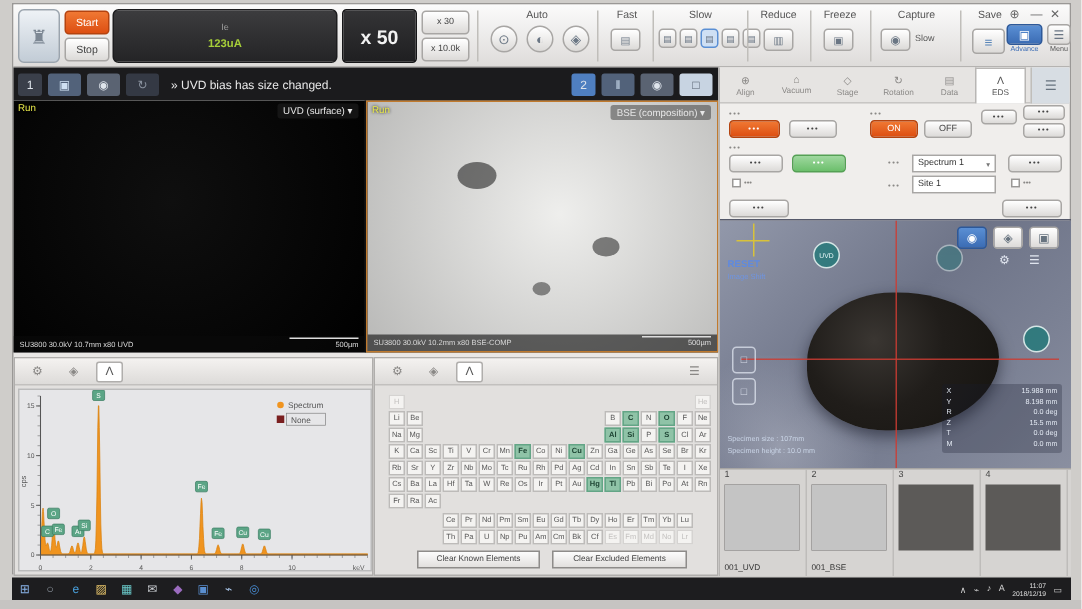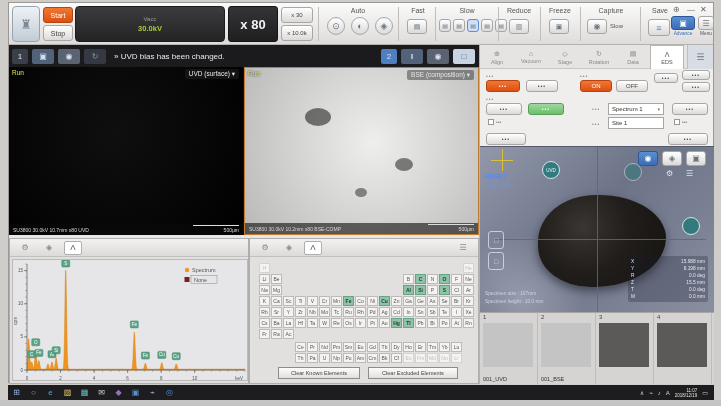--- a/index.html
+++ b/index.html
@@ -133,10 +133,6 @@
       <div class="abs btn btn-orange" style="left:34px;top:4px;width:30px;height:16px;">Start</div>
       <div class="abs btn" style="left:34px;top:22px;width:30px;height:16px;">Stop</div>
       <div class="abs readouts">
-          <div class="readout">
-            <span class="rl">Vacc</span>
-            <span class="rv" style="color:#a6ce39">30.0kV</span>
-          </div>
         </div>
       <div class="abs magbox">x 80</div>
       <div class="abs btn" style="left:272px;top:4px;width:32px;height:16px;font-size:6px;">x 30</div>

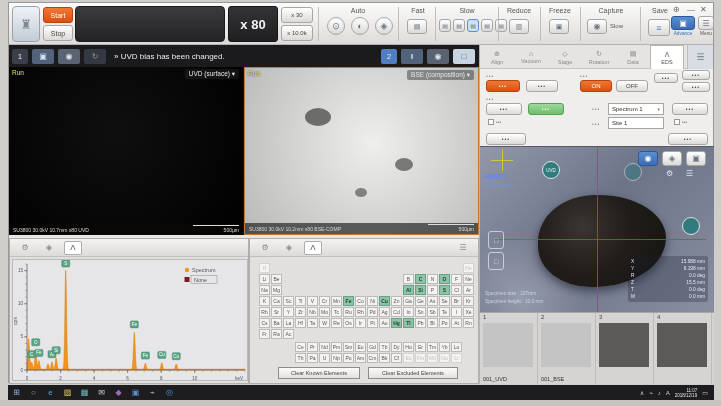--- a/index.html
+++ b/index.html
@@ -133,6 +133,10 @@
       <div class="abs btn btn-orange" style="left:34px;top:4px;width:30px;height:16px;">Start</div>
       <div class="abs btn" style="left:34px;top:22px;width:30px;height:16px;">Stop</div>
       <div class="abs readouts">
+          <div class="readout">
+            <span class="rl">Ie</span>
+            <span class="rv" style="color:#a6ce39">123uA</span>
+          </div>
         </div>
       <div class="abs magbox">x 80</div>
       <div class="abs btn" style="left:272px;top:4px;width:32px;height:16px;font-size:6px;">x 30</div>

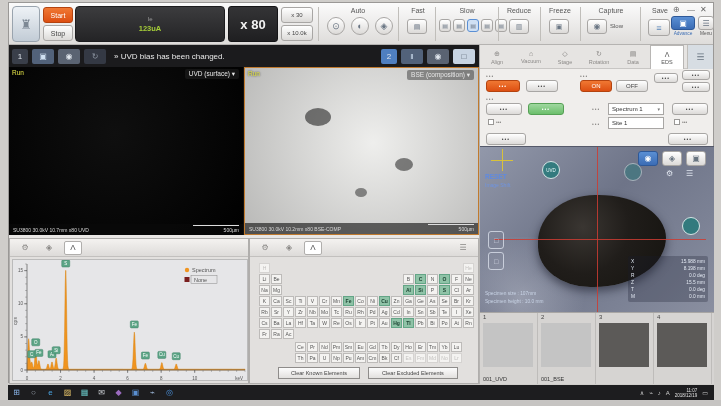--- a/index.html
+++ b/index.html
@@ -138,7 +138,7 @@
             <span class="rv" style="color:#a6ce39">123uA</span>
           </div>
         </div>
-      <div class="abs magbox">x 80</div>
+      <div class="abs magbox">x 50</div>
       <div class="abs btn" style="left:272px;top:4px;width:32px;height:16px;font-size:6px;">x 30</div>
       <div class="abs btn" style="left:272px;top:22px;width:32px;height:16px;font-size:6px;">x 10.0k</div>
       <div class="abs sep" style="left:309px;top:4px;height:34px;"></div>

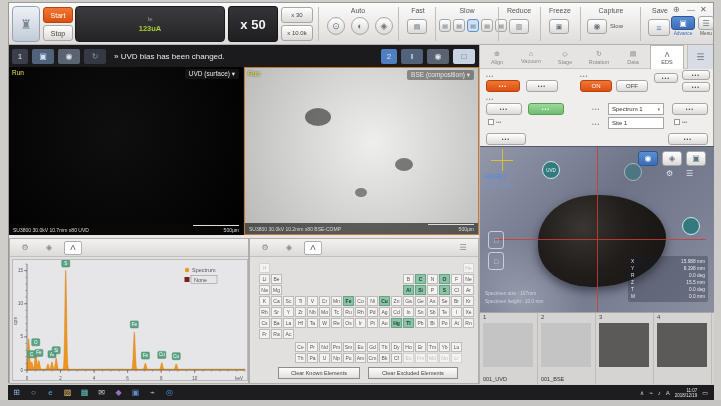--- a/index.html
+++ b/index.html
@@ -187,7 +187,7 @@
       <div class="msg-ic" style="background:#52627a;color:#cfe0f2;margin-left:4px;">▣</div>
       <div class="msg-ic" style="background:#5a6372;color:#dfe5ec;margin-left:4px;">◉</div>
       <div class="msg-ic" style="background:#343944;color:#8b93a0;margin-left:4px;">↻</div>
-      <div class="msg-text">» UVD bias has been changed.</div>
+      <div class="msg-text">» UVD bias has size changed.</div>
       <div style="margin-left:auto;display:flex;align-items:center;gap:4px;padding-right:4px;">
         <div class="msg-num" style="background:#4f7fc0;">2</div>
         <div class="msg-ic" style="background:#52627a;color:#cfe0f2;">‖</div>

